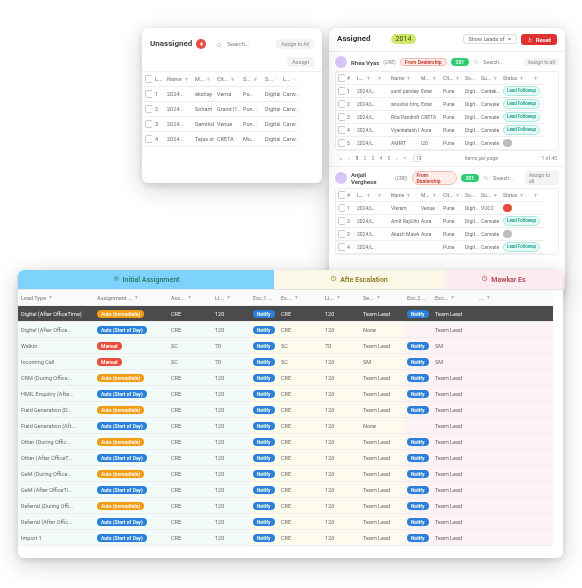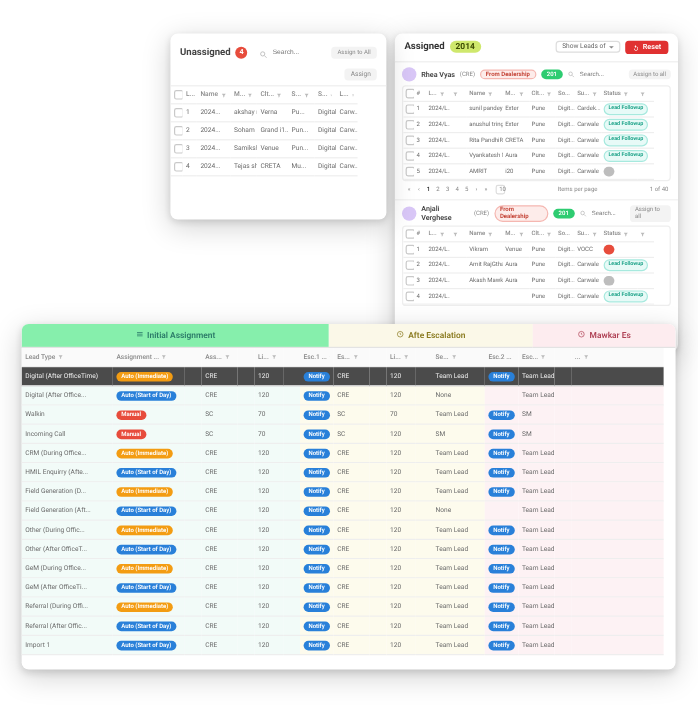--- a/index.html
+++ b/index.html
@@ -48,7 +48,7 @@
   #card-assigned { left: 329px; top: 28px; width: 236px; height: 265px; }
   #card-assigned .hdr { display: flex; align-items: flex-start; gap: 4px; padding: 6px 8px; border-bottom: 1px solid #eee; }
   #card-assigned .hdr .title { font-size: 8px; font-weight: 700; color: #333; }
-  #card-assigned .hdr .cnt { font-size: 7px; font-weight: 700; }
+  #card-assigned .hdr .cnt { font-size: 7px; font-weight: 400; margin-left: 16px; }
   #card-assigned .hdr .spacer { flex: 1; }
   #card-assigned .hdr .sel { font-size: 5.5px; color: #666; display:flex; align-items:center; gap:2px; border:1px solid #ddd; border-radius:3px; padding:1px 4px;}
   #card-assigned .hdr .sel svg{width:5px;height:5px;fill:#888;}

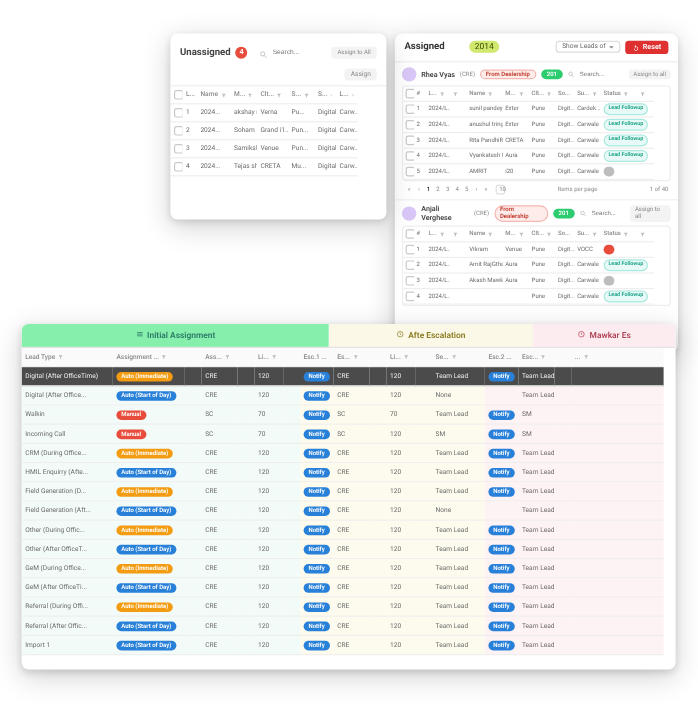--- a/index.html
+++ b/index.html
@@ -75,7 +75,7 @@
   #card-rules { left: 18px; top: 270px; width: 545px; height: 288px; }
   #card-rules .group-hdr { display: grid; grid-template-columns: 256px 170px 119px; }
   #card-rules .group-hdr > div { display:flex; align-items:center; justify-content:center; gap:3px; font-size:7px; font-weight:600; padding: 5px 0; border-bottom:1px solid #e3e3e3; }
-  #card-rules .g1 { background: #86efac; color:#2b7a68; }
+  #card-rules .g1 { background: #7dd3fc; color:#2b7a68; }
   #card-rules .g2 { background: #fbf8e8; color:#8a7a1f; }
   #card-rules .g3 { background: #fdecef; color:#b04256; }
   .ghdr-ic svg { width:7px; height:7px; fill: currentColor; }

